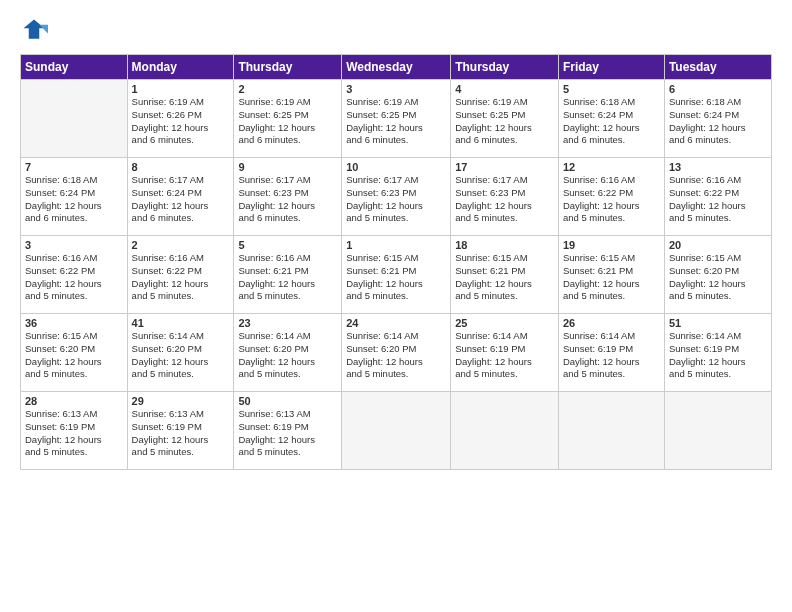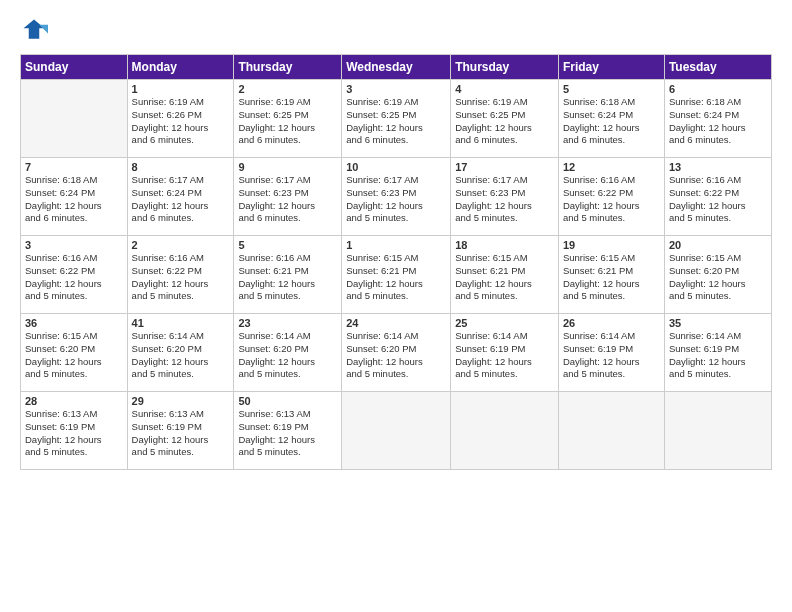--- a/index.html
+++ b/index.html
@@ -251,7 +251,7 @@
             <div class="day-info">Sunrise: 6:14 AM<br>Sunset: 6:19 PM<br>Daylight: 12 hours<br>and 5 minutes.</div>
           </td>
           <td>
-            <span class="day-num">35</span>
+            <span class="day-num">51</span>
             <div class="day-info">Sunrise: 6:14 AM<br>Sunset: 6:19 PM<br>Daylight: 12 hours<br>and 5 minutes.</div>
           </td>
         </tr>

